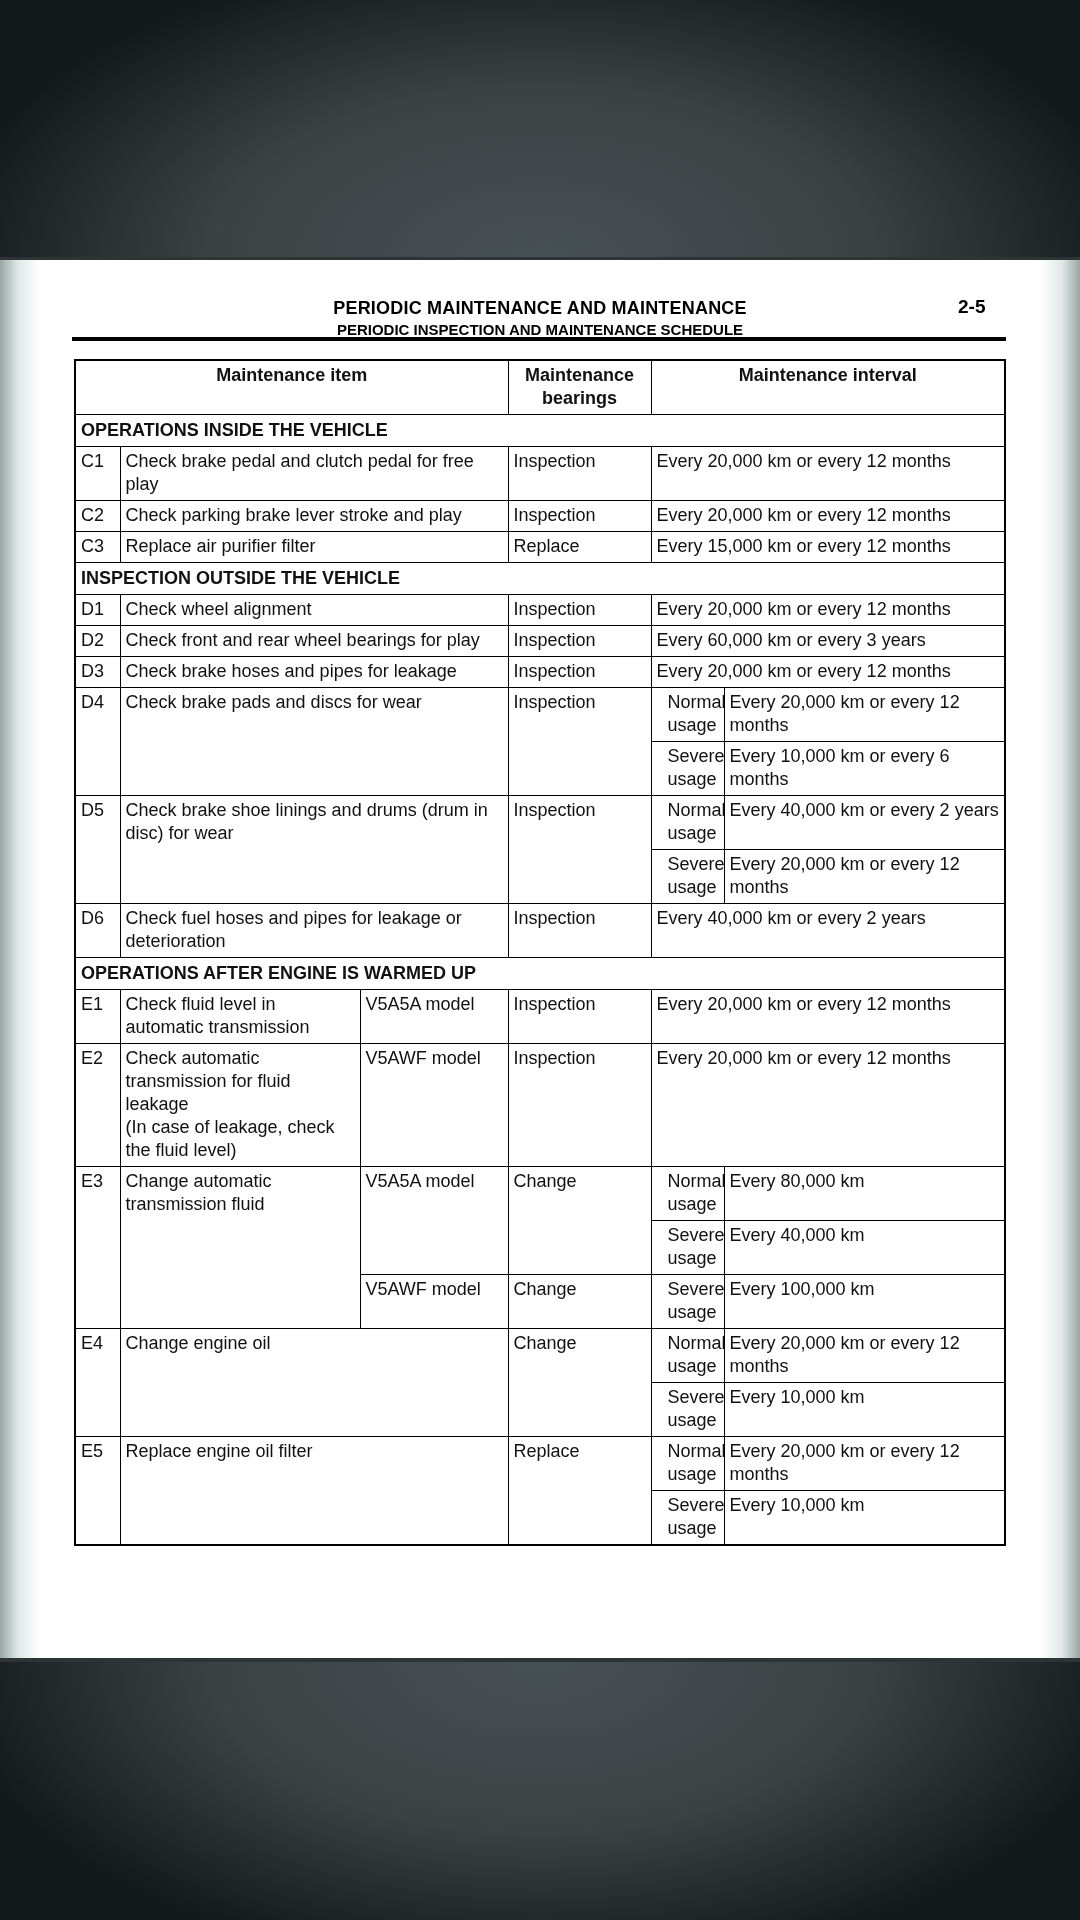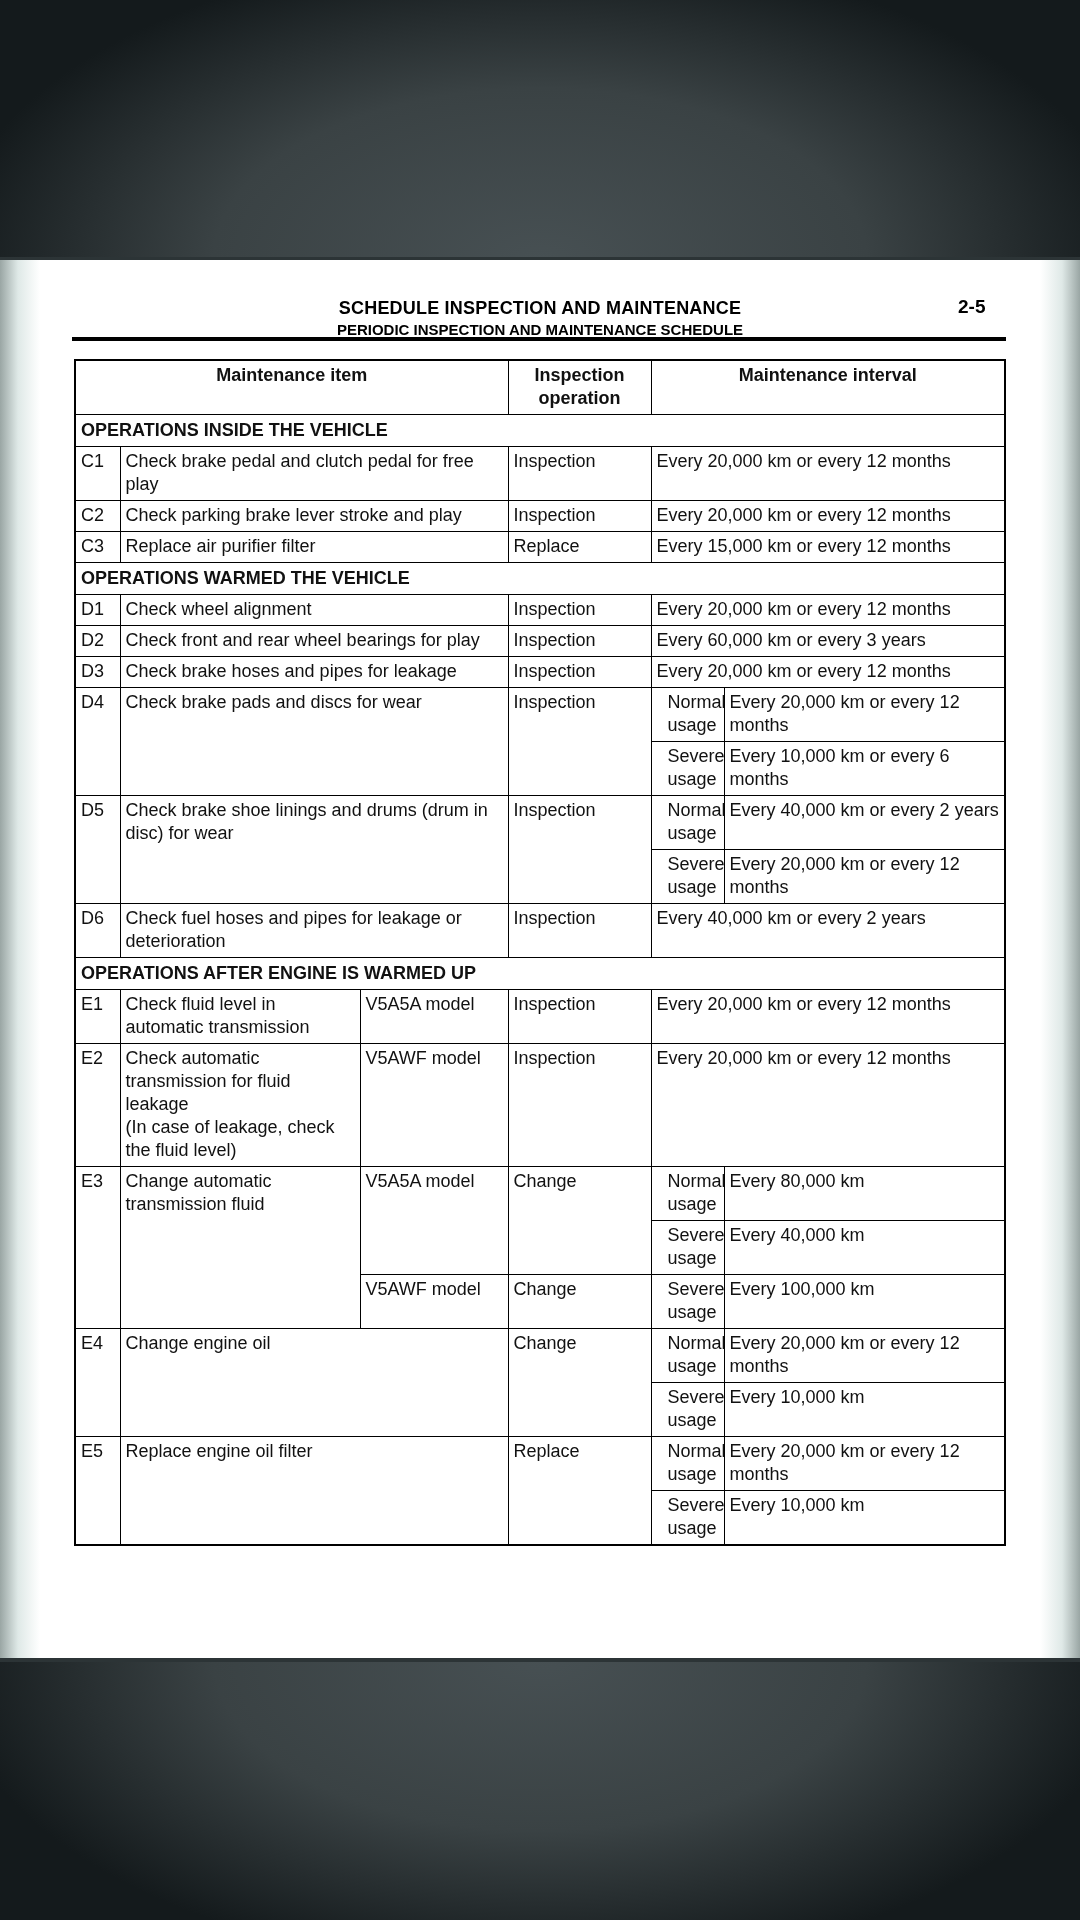--- a/index.html
+++ b/index.html
@@ -45,7 +45,7 @@
 <div class="band-top"></div>
 
 <div class="page">
-  <div class="hdr-title">SCHEDULE INSPECTION AND MAINTENANCE</div>
+  <div class="hdr-title">PERIODIC MAINTENANCE AND MAINTENANCE</div>
   <div class="hdr-sub">PERIODIC INSPECTION AND MAINTENANCE SCHEDULE</div>
   <div class="hdr-pagenum">2-5</div>
   <div class="hdr-rule"></div>

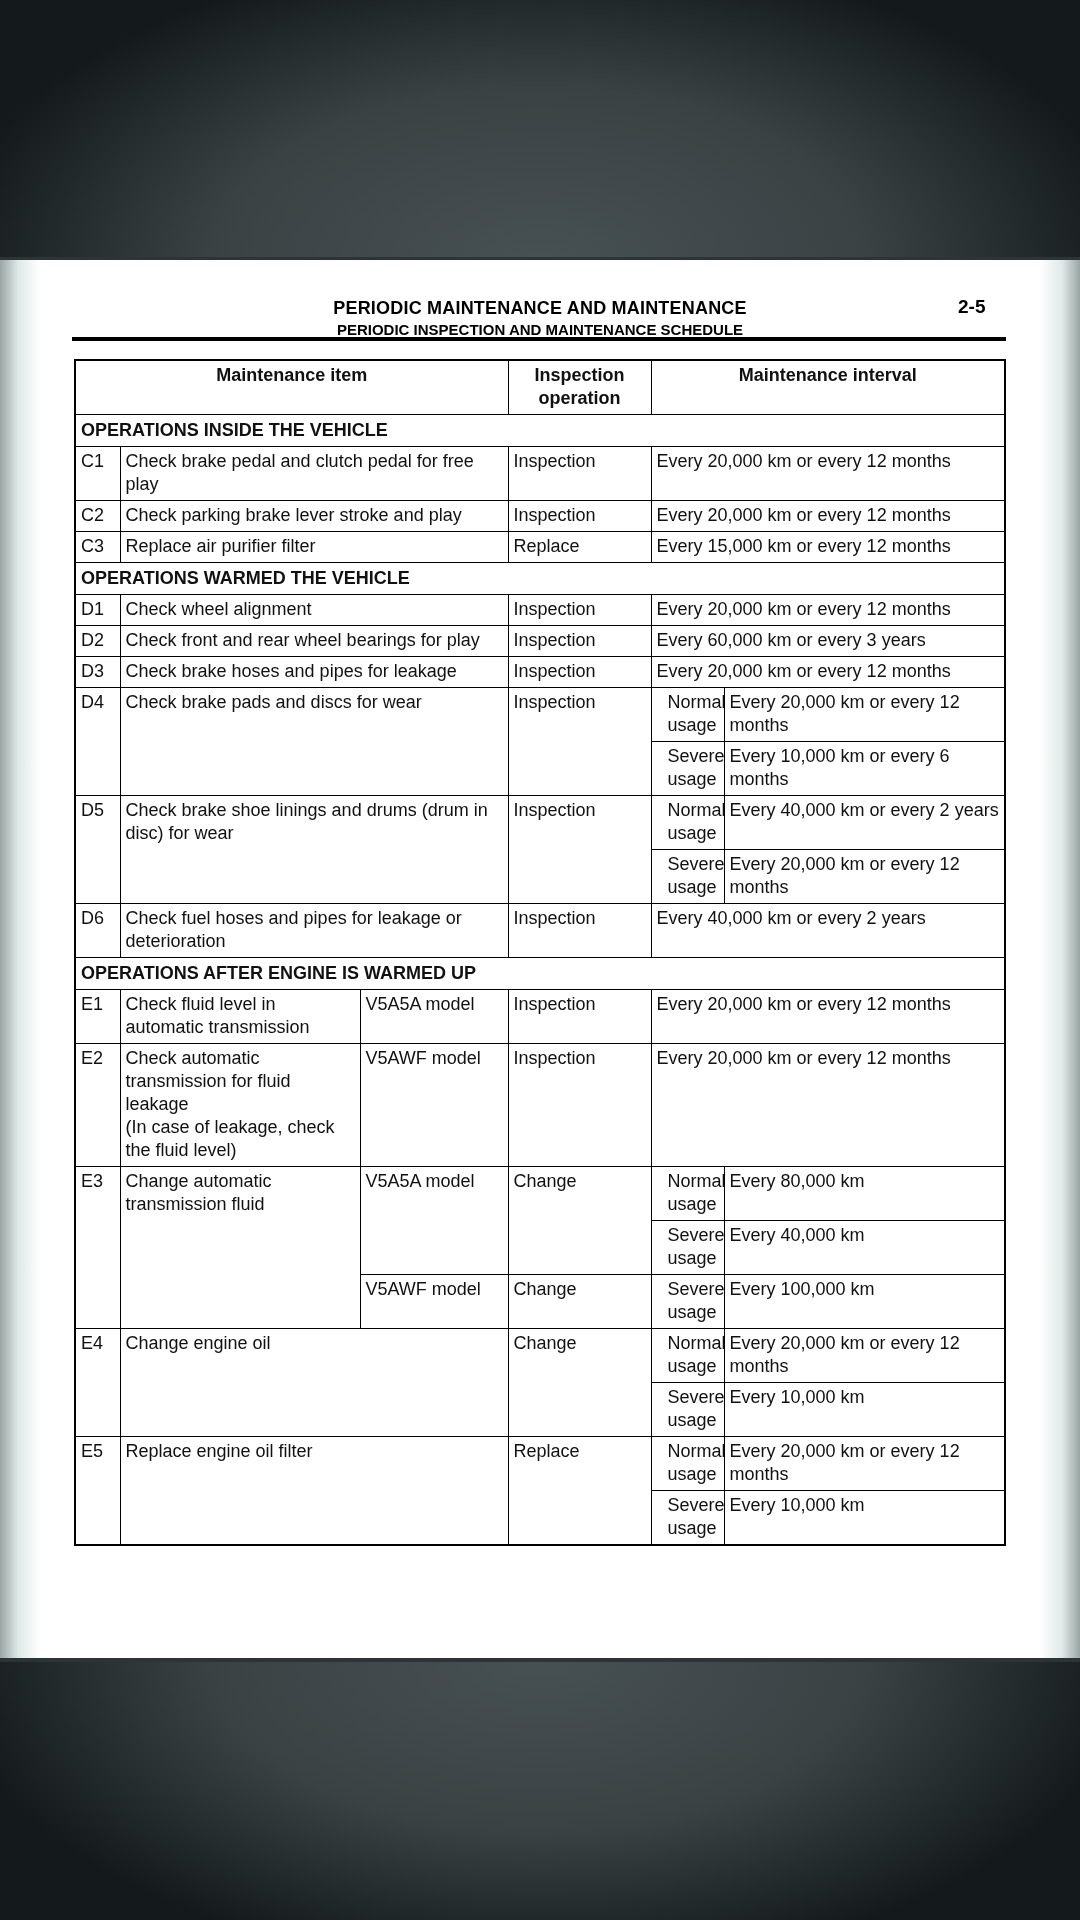--- a/index.html
+++ b/index.html
@@ -62,7 +62,7 @@
     <tbody>
         <tr class="thickb" style="height:53px">
       <th colspan="3">Maintenance item</th>
-      <th>Inspection operation</th>
+      <th>Maintenance bearings</th>
       <th colspan="2">Maintenance interval</th>
     </tr>
 

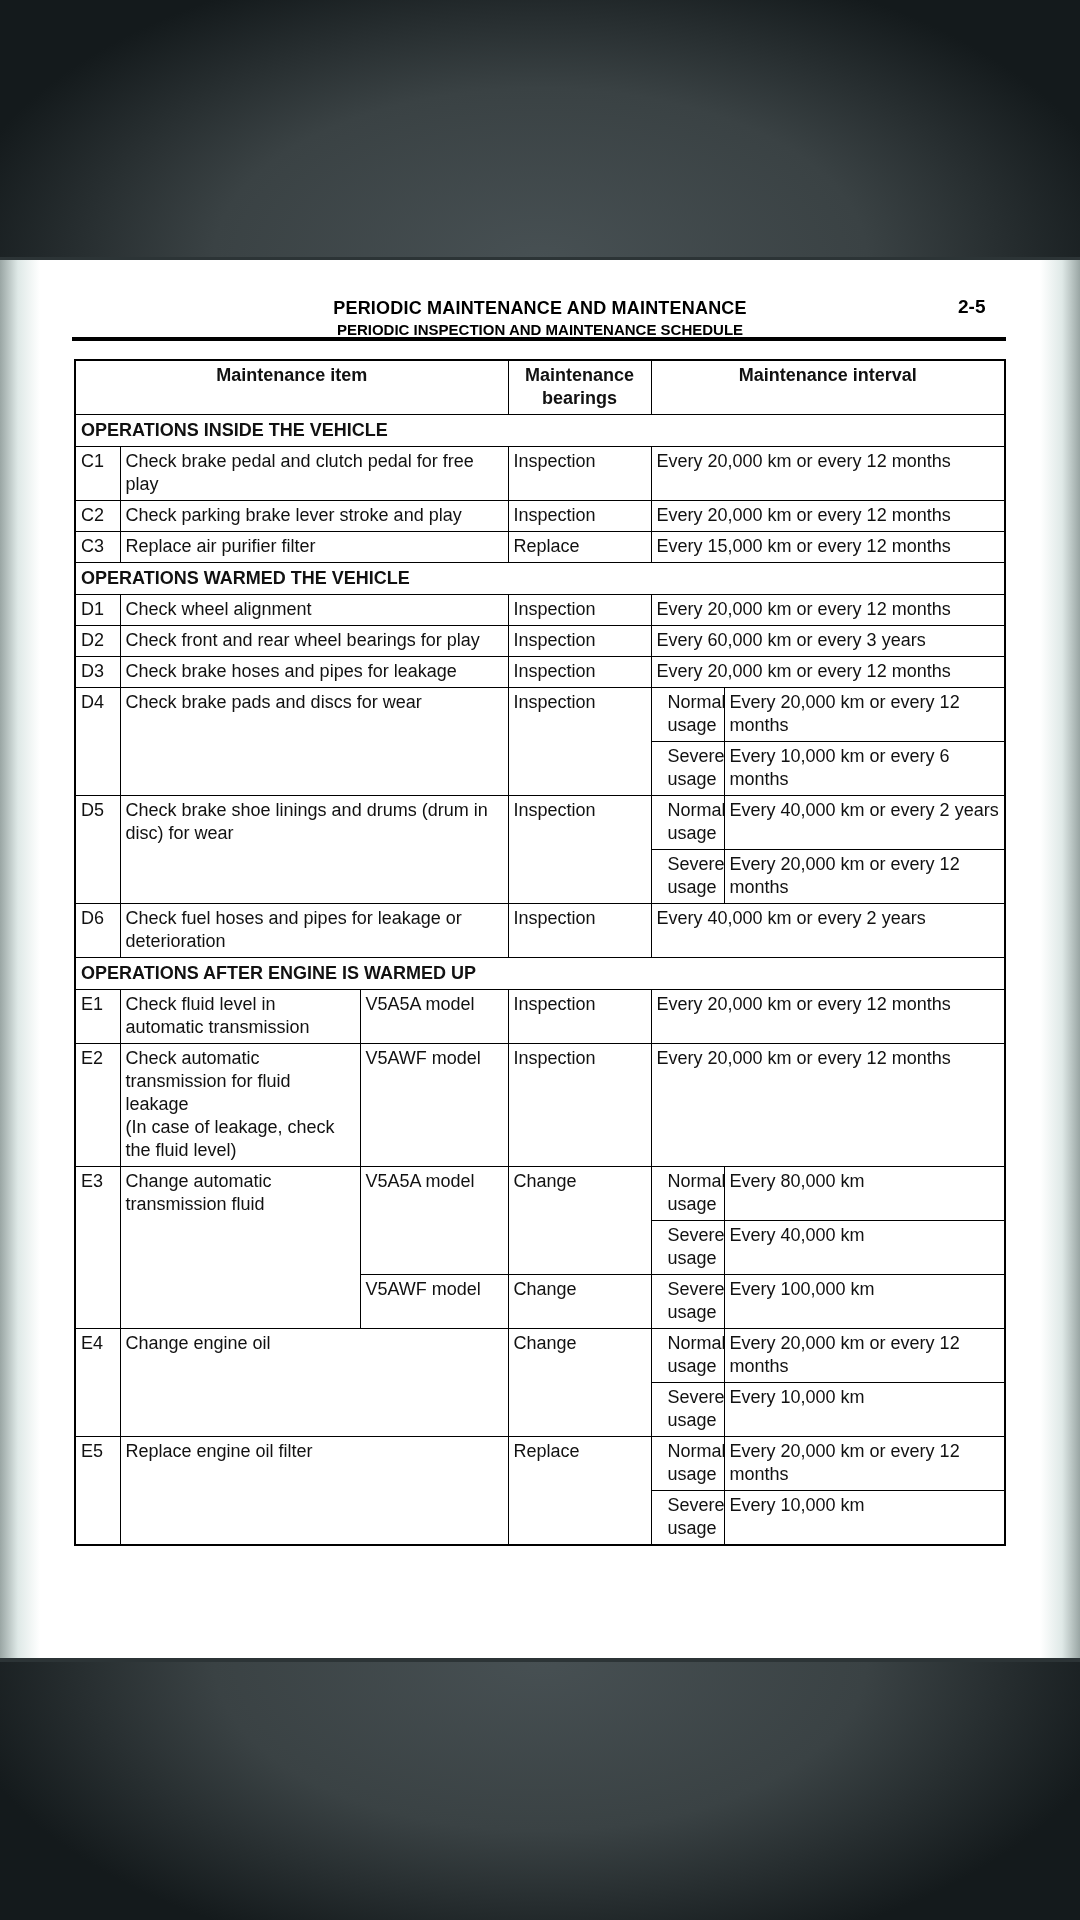--- a/index.html
+++ b/index.html
@@ -89,7 +89,7 @@
     </tr>
 
     <tr class="section">
-      <td colspan="6">OPERATIONS WARMED THE VEHICLE</td>
+      <td colspan="6">INSPECTION OUTSIDE THE VEHICLE</td>
     </tr>
     <tr>
       <td>D1</td>

